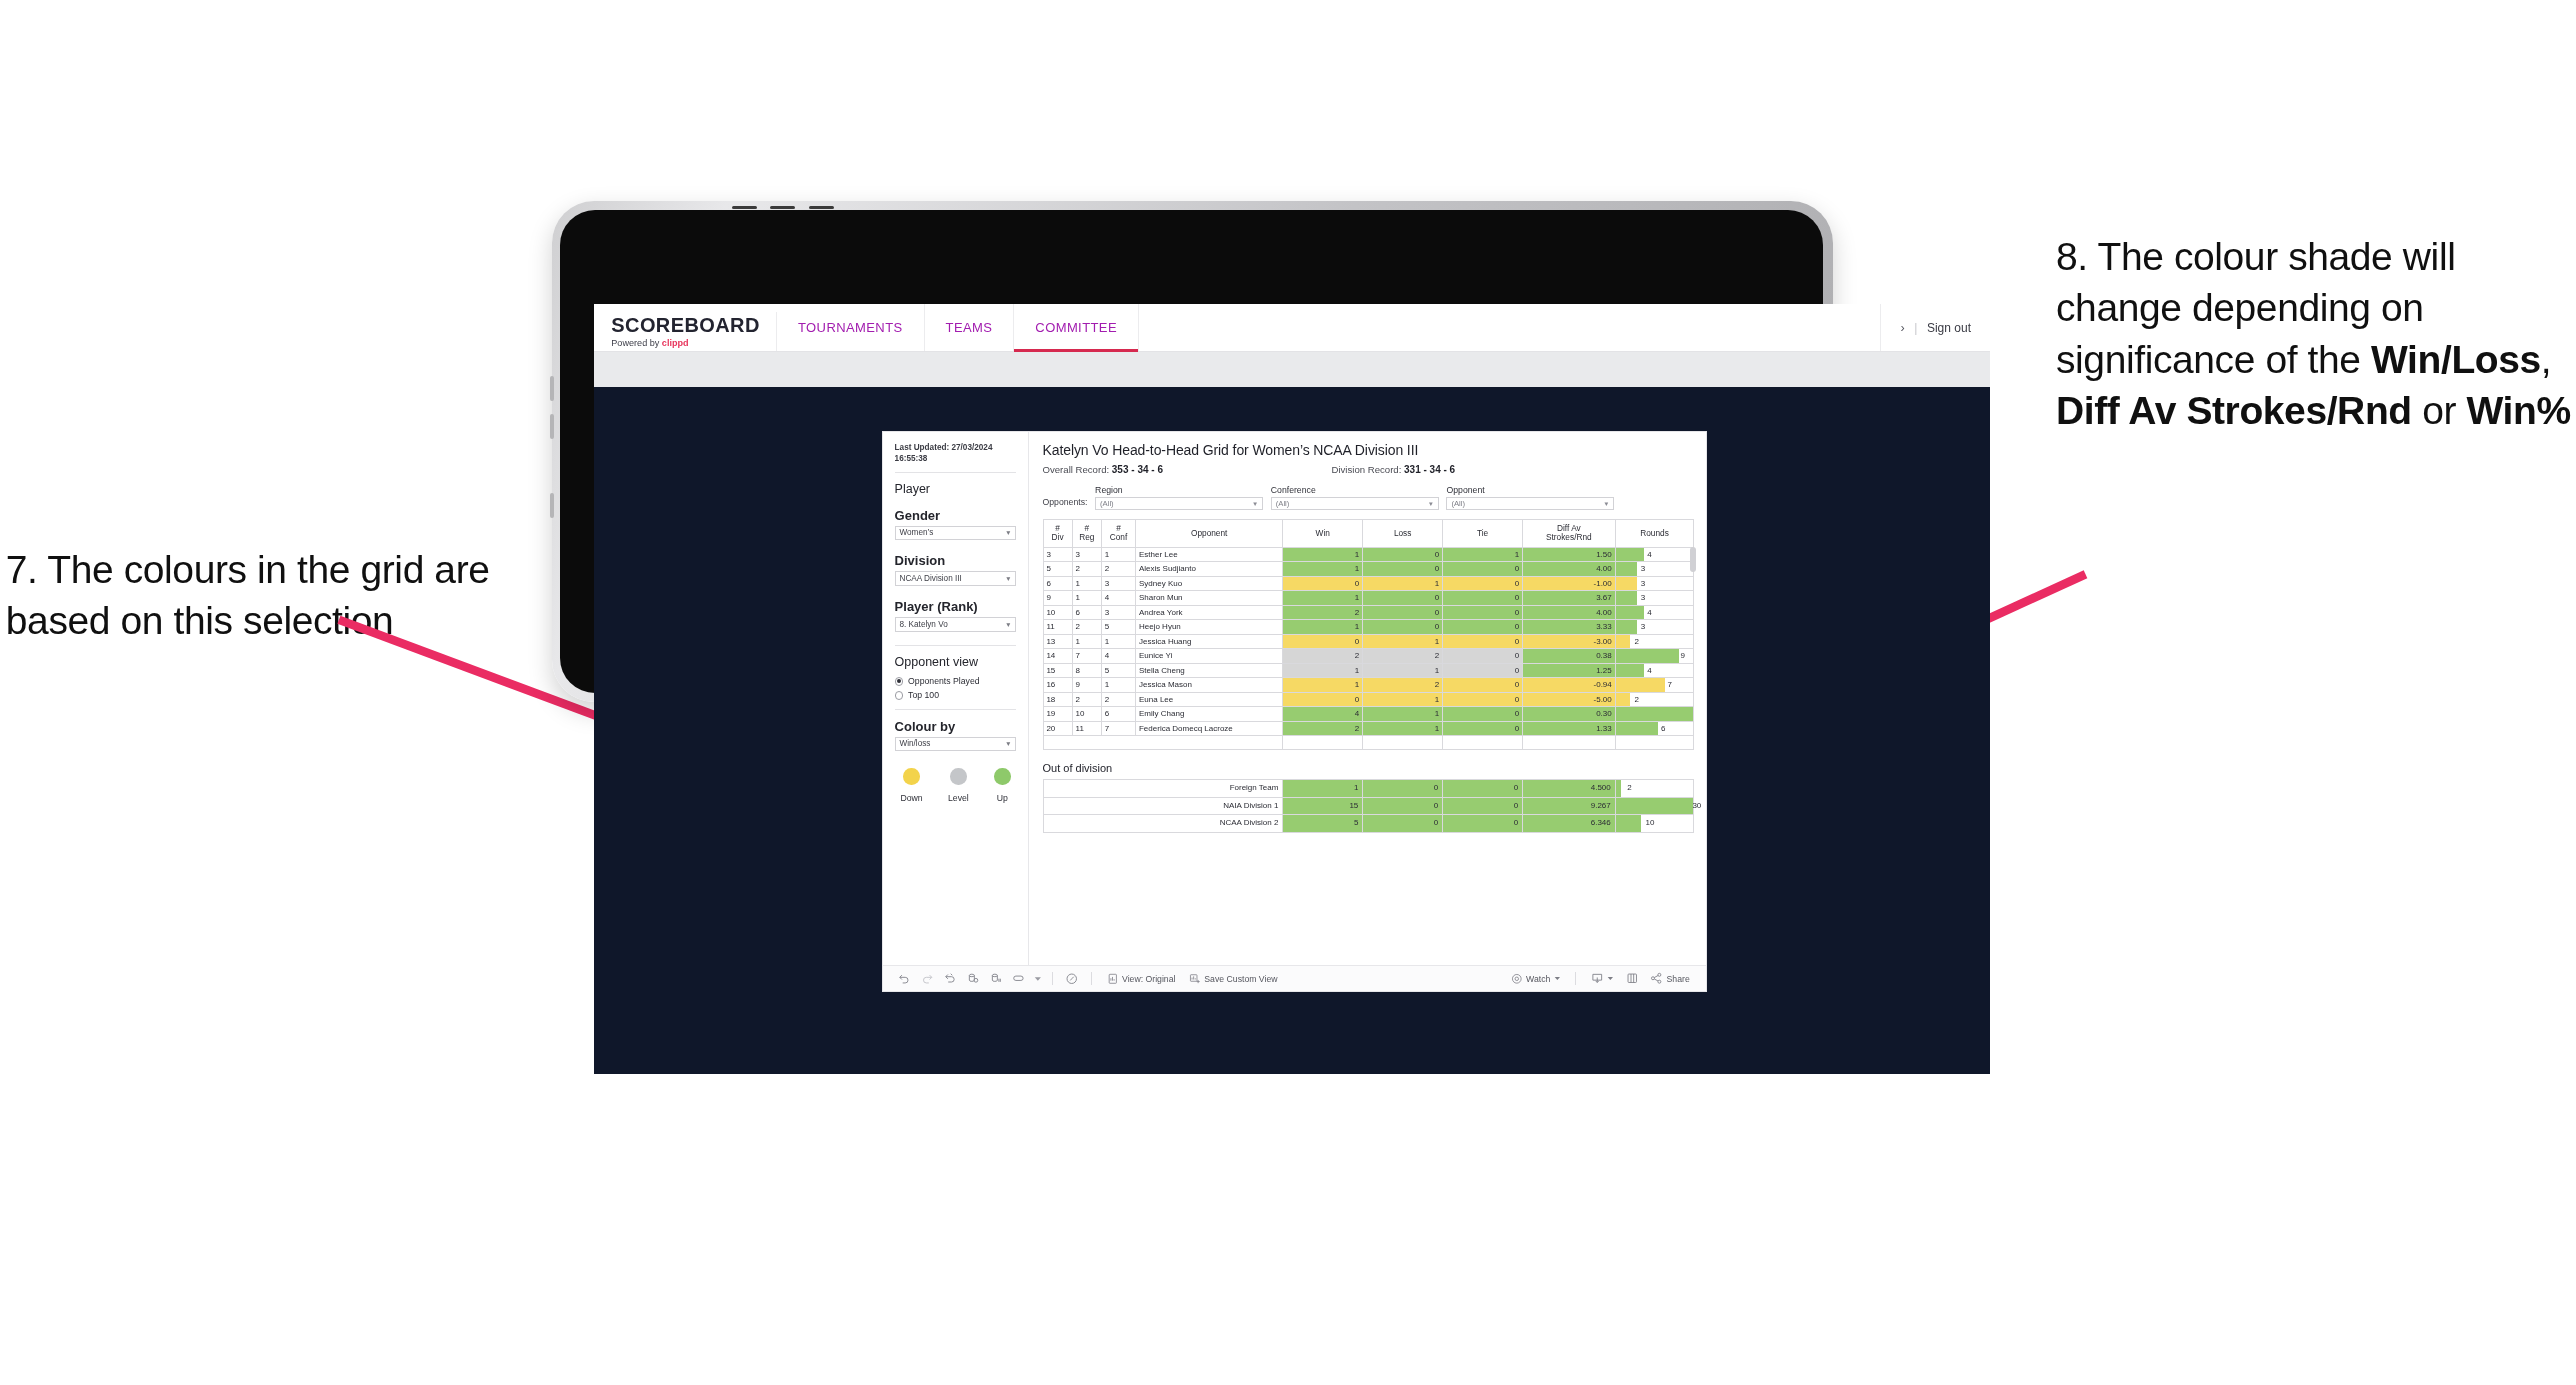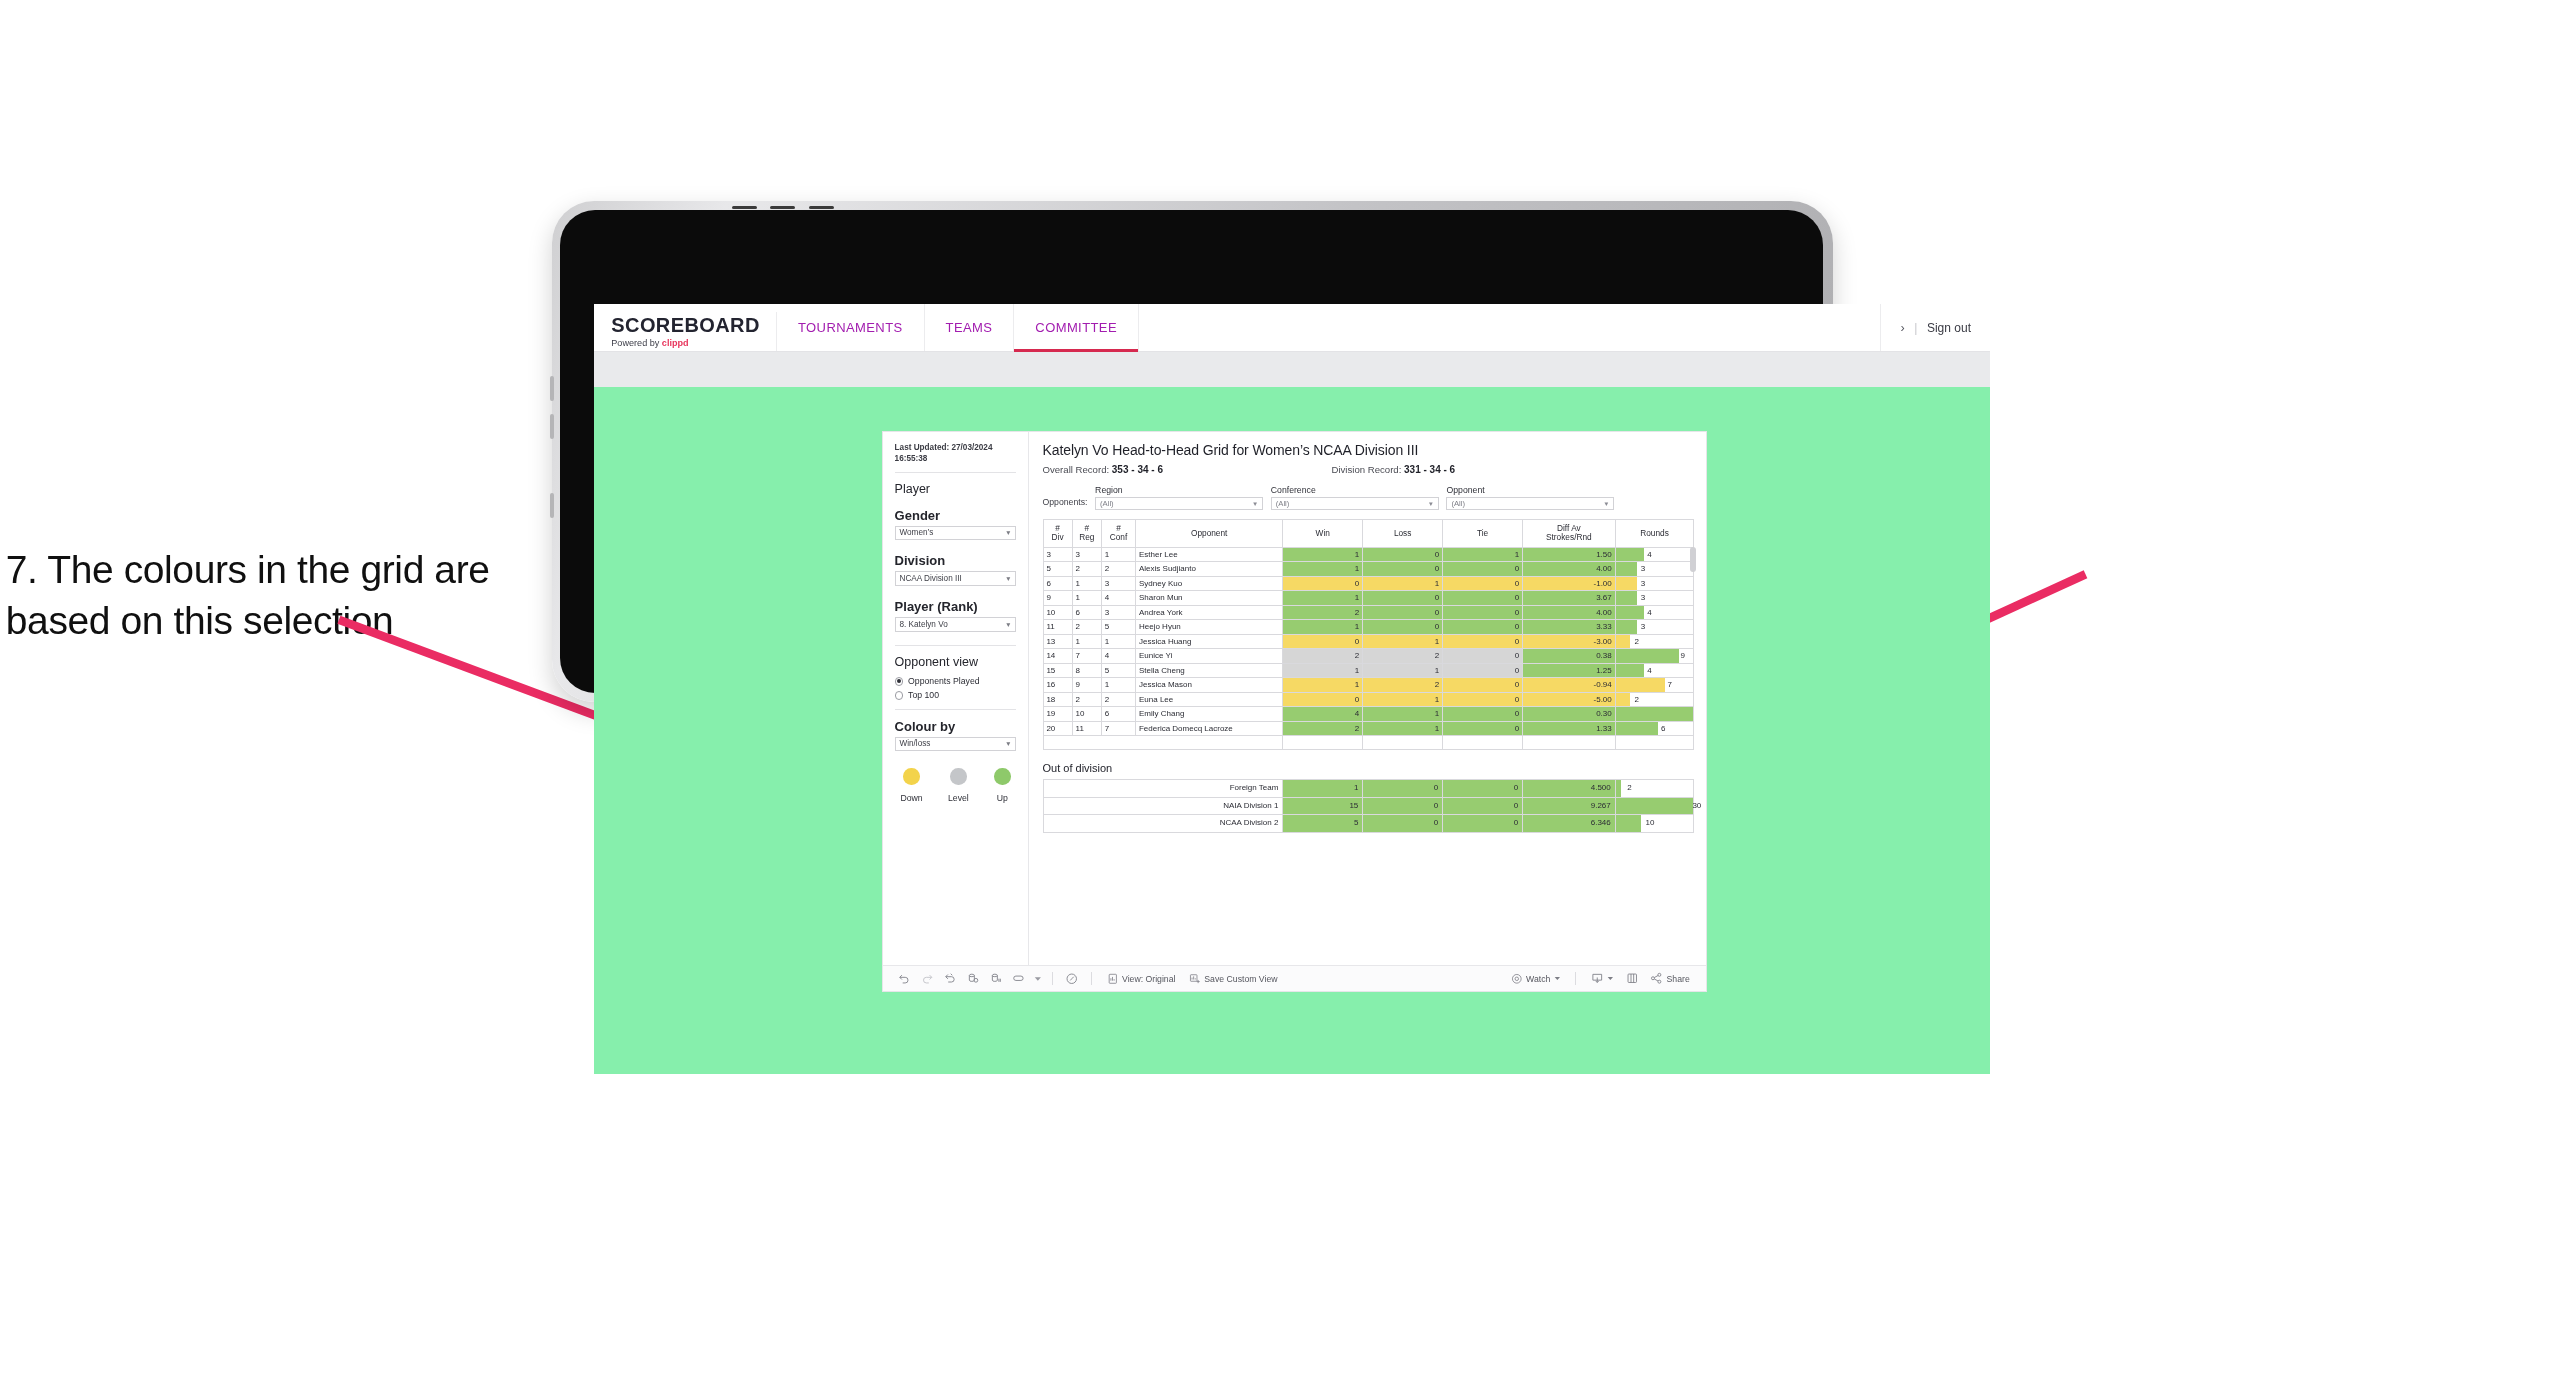--- a/index.html
+++ b/index.html
@@ -215,6 +215,9 @@
     <line x1="12" y1="34" x2="505" y2="218" stroke="#ea2c63" stroke-width="9" marker-end="url(#ah1)"></line>
   </svg>
 
+  <div class="annot" id="annot-right">
+    <span>8. The colour shade will change depending on significance of the </span><b>Win/Loss</b><span>, </span><b>Diff Av Strokes/Rnd</b><span> or </span><b>Win%</b>
+  </div>
 
   <svg class="arrow-svg" style="left:1666px; top:549px; width:433px; height:241px;" viewBox="0 0 450 250">
     <defs>

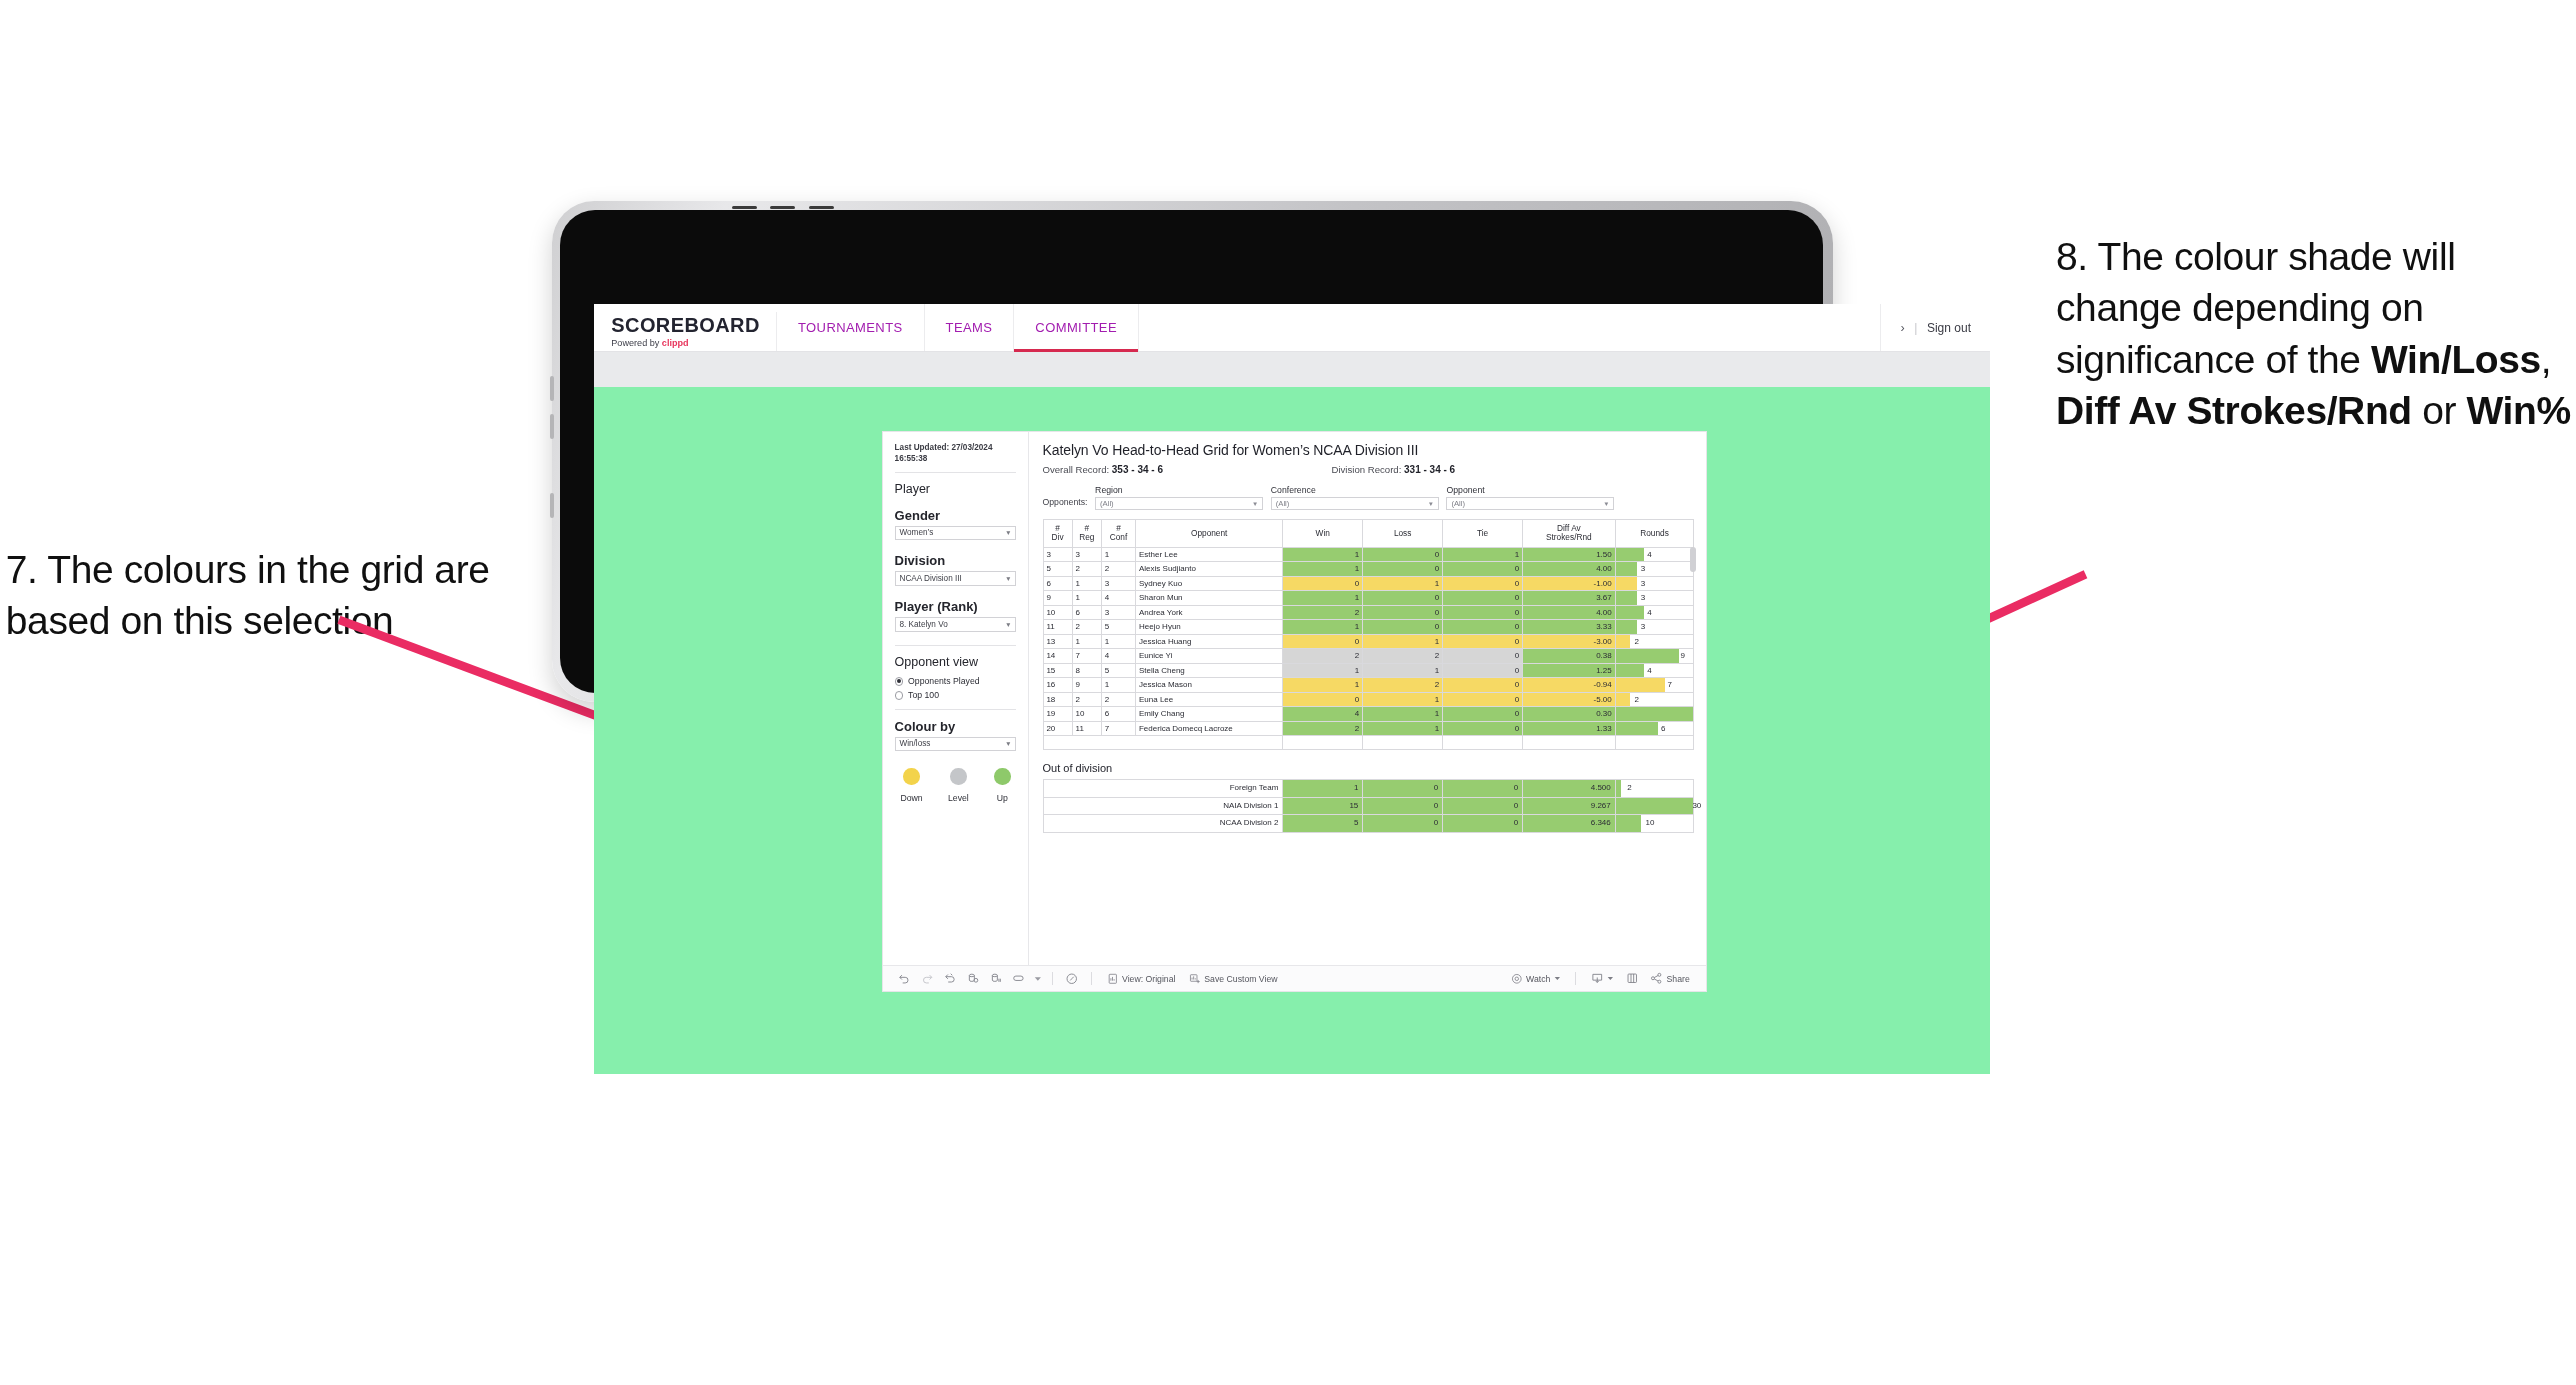--- a/index.html
+++ b/index.html
@@ -90,7 +90,7 @@
 
   #canvas {
     position: absolute; left: 0; top: 83px; width: 1504px; height: 688px;
-    background: #86efac;
+    background: #0f172a;
   }
 
   

